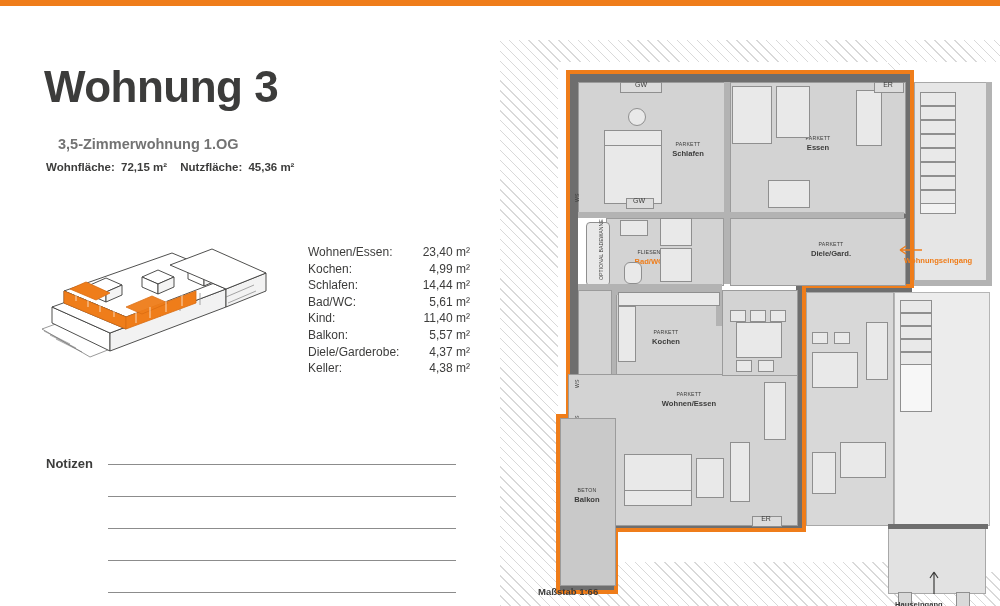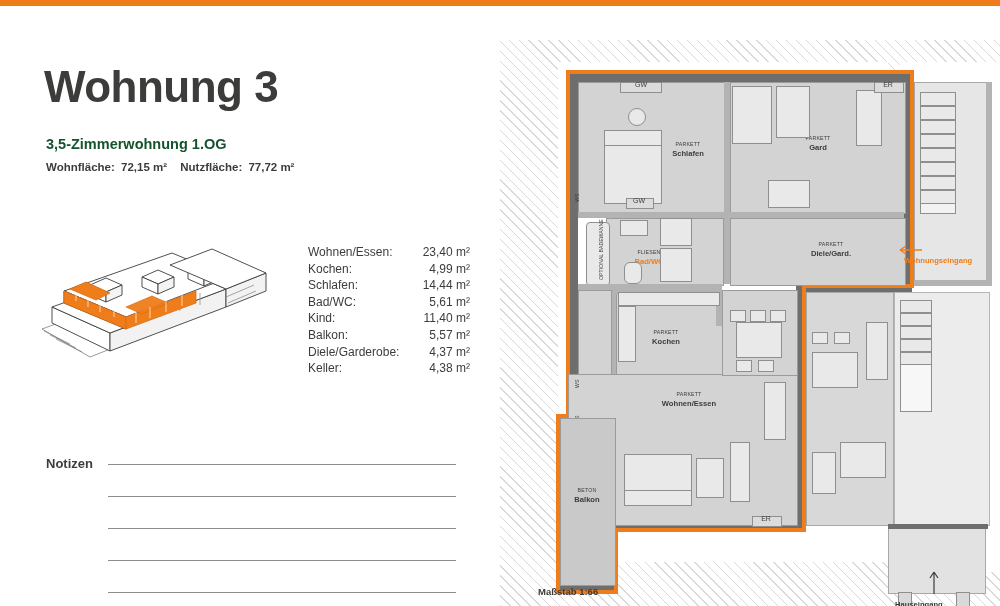--- a/index.html
+++ b/index.html
@@ -22,8 +22,8 @@
     font-size:44px;font-weight:bold;letter-spacing:-0.5px;color:#3c3c3b;
   }
   .subtitle{
-    position:absolute;left:46px;top:130px;
-    font-size:14.5px;font-weight:bold;color:#14532d;
+    position:absolute;left:58px;top:130px;
+    font-size:14.5px;font-weight:bold;color:#737373;
   }
   .areas-line{
     position:absolute;left:46px;top:155px;

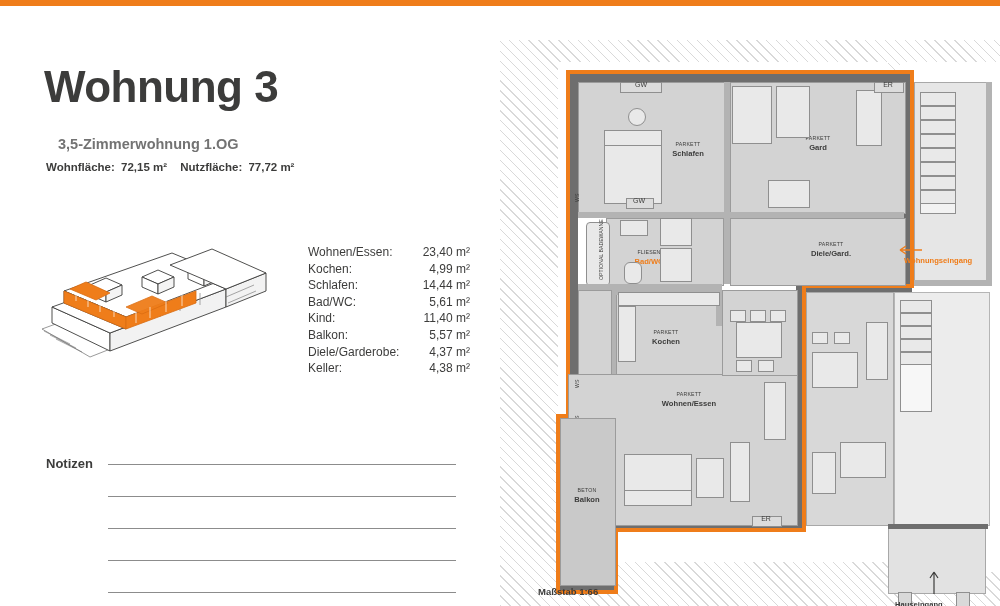--- a/index.html
+++ b/index.html
@@ -239,7 +239,7 @@
       <div class="room" style="left:230px;top:60px;width:174px;height:130px;"></div>
       <div class="lbl" style="left:288px;top:112px;width:60px;">
         <span class="small">PARKETT</span><br>
-        <b>Gard</b>
+        <b>Essen</b>
       </div>
       <div class="furn" style="left:232px;top:64px;width:38px;height:56px;"></div>
       <div class="furn" style="left:276px;top:64px;width:32px;height:50px;"></div>

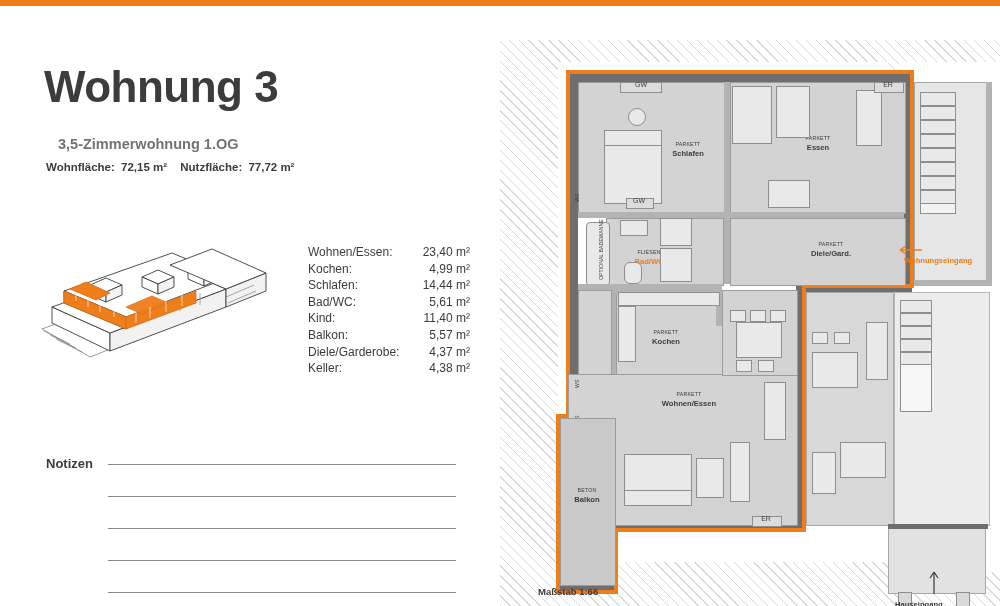--- a/index.html
+++ b/index.html
@@ -89,7 +89,7 @@
       <span>Wohnfläche:</span>
       <span style="padding-left:3px">72,15 m²</span>
       <span style="padding-left:10px">Nutzfläche:</span>
-      <span style="padding-left:3px">77,72 m²</span>
+      <span style="padding-left:3px">45,36 m²</span>
     </div>
 
     <div class="building">

